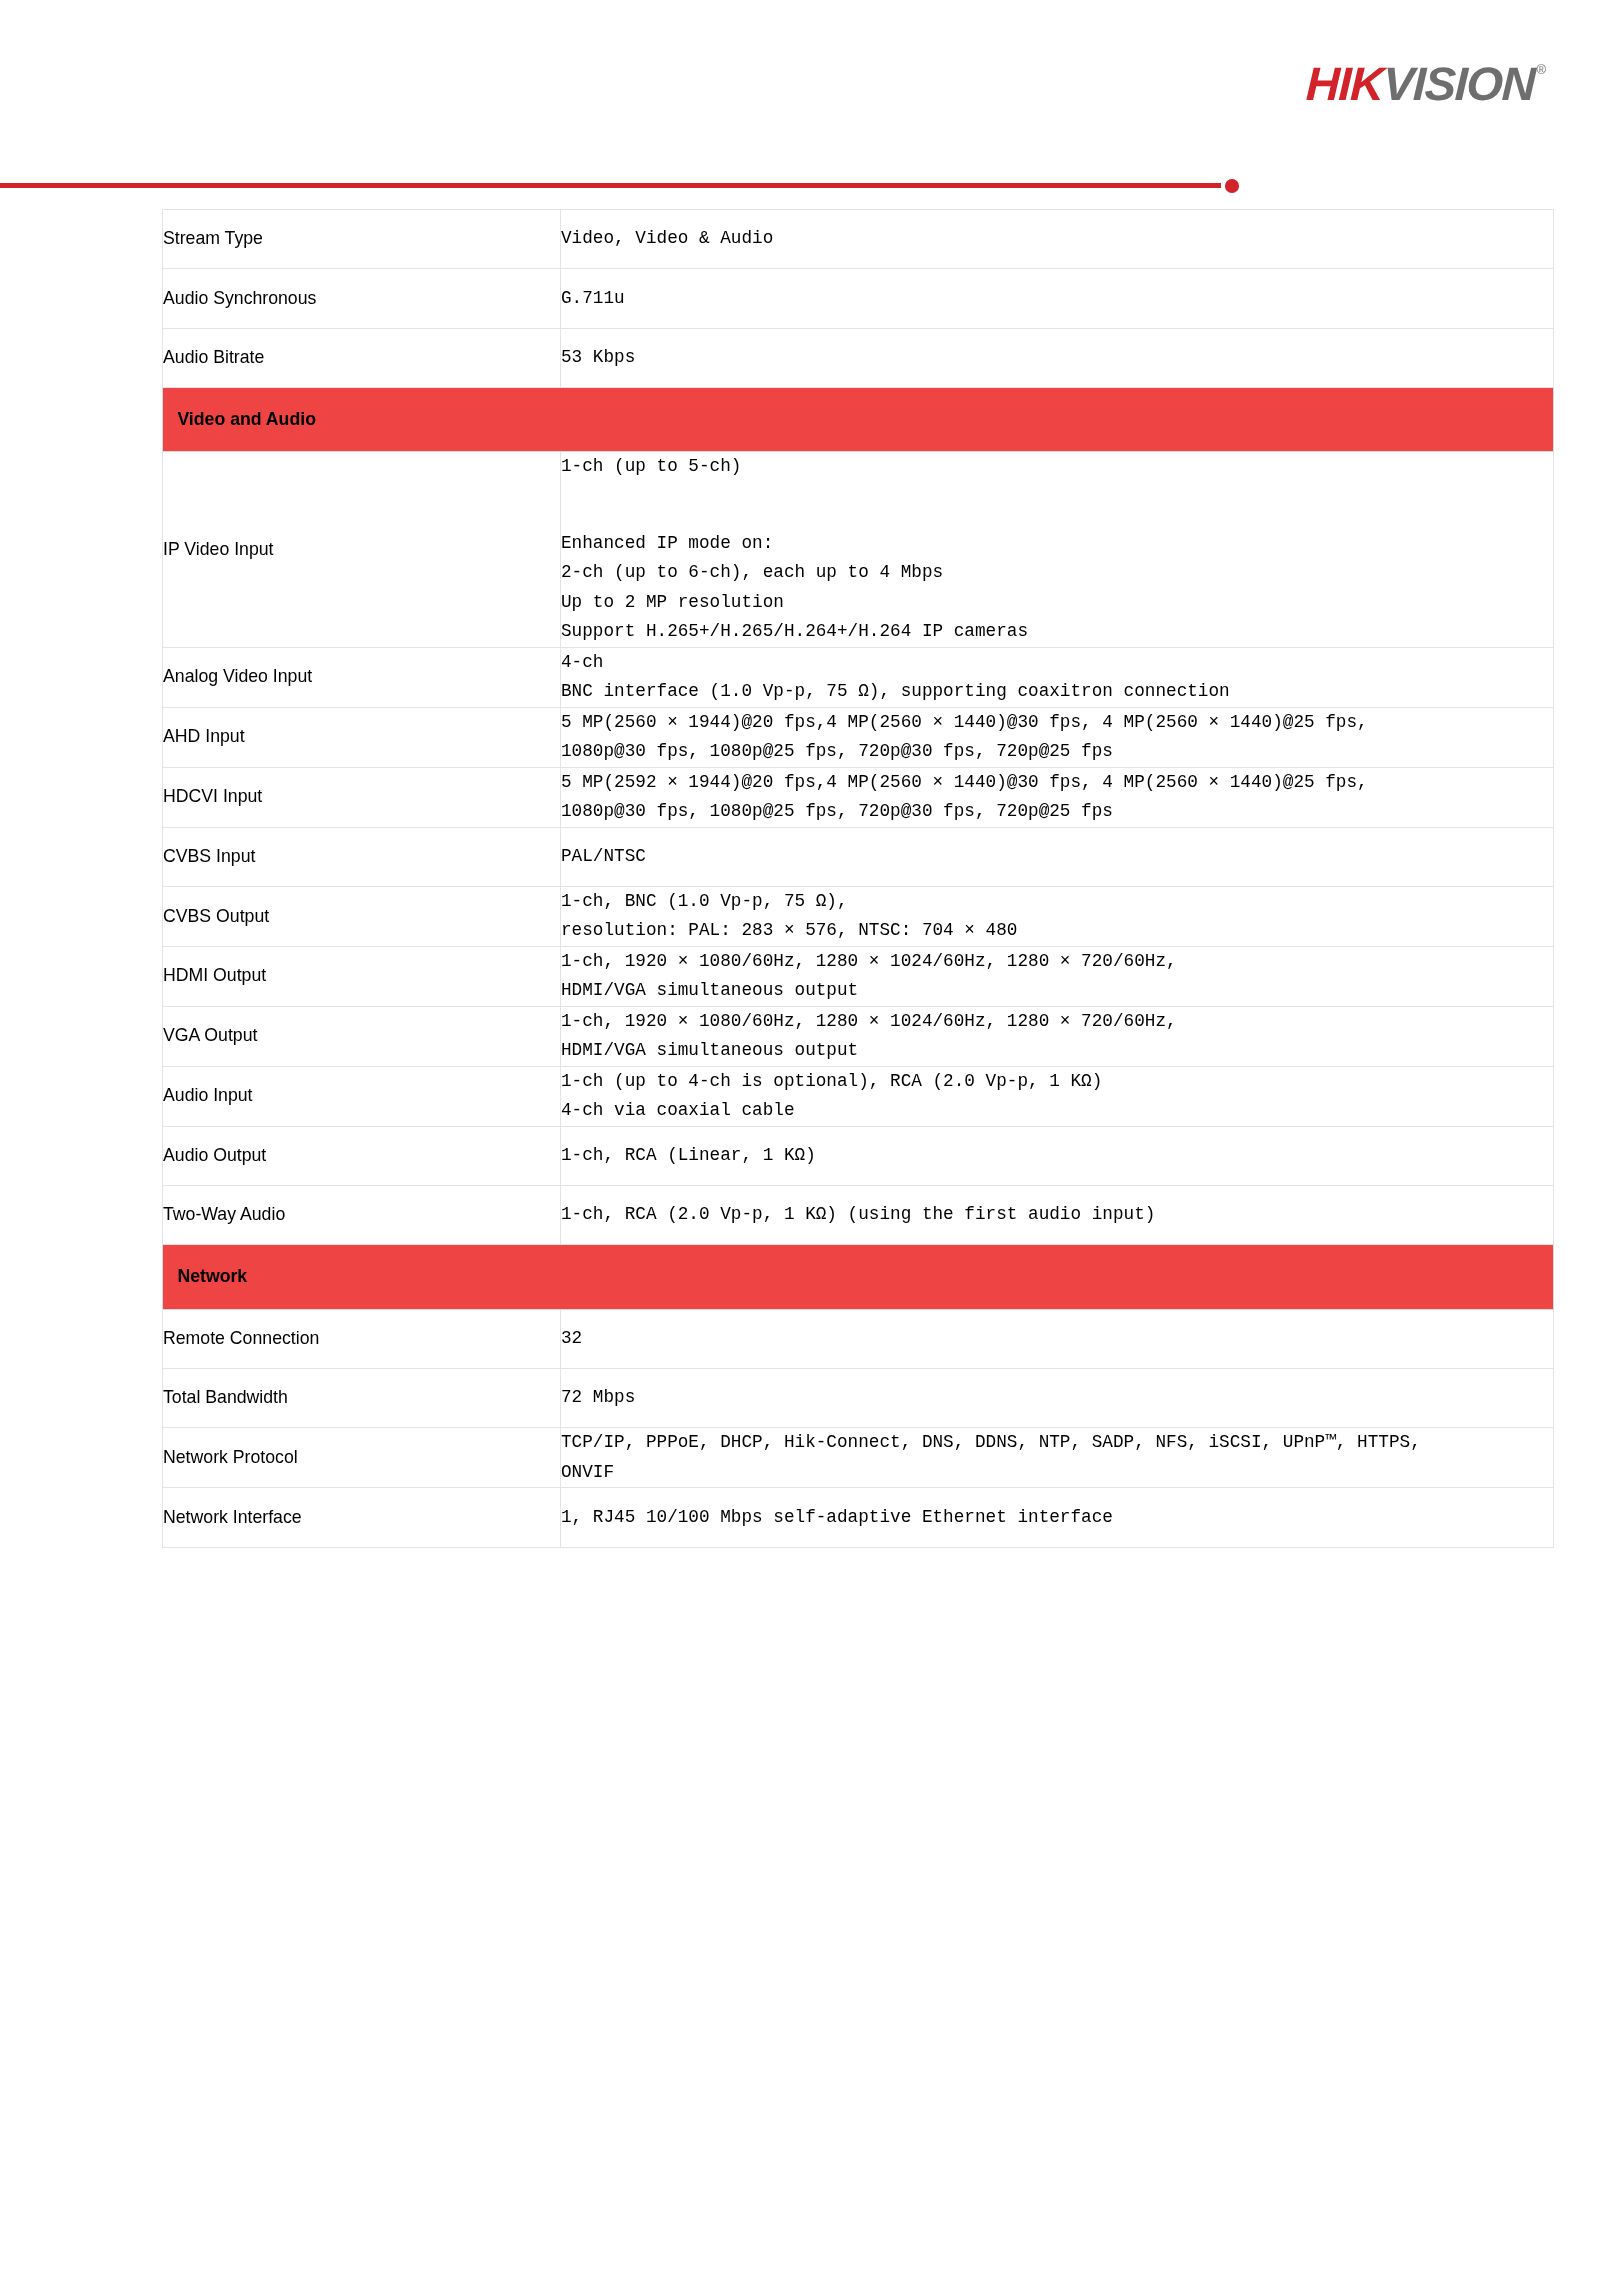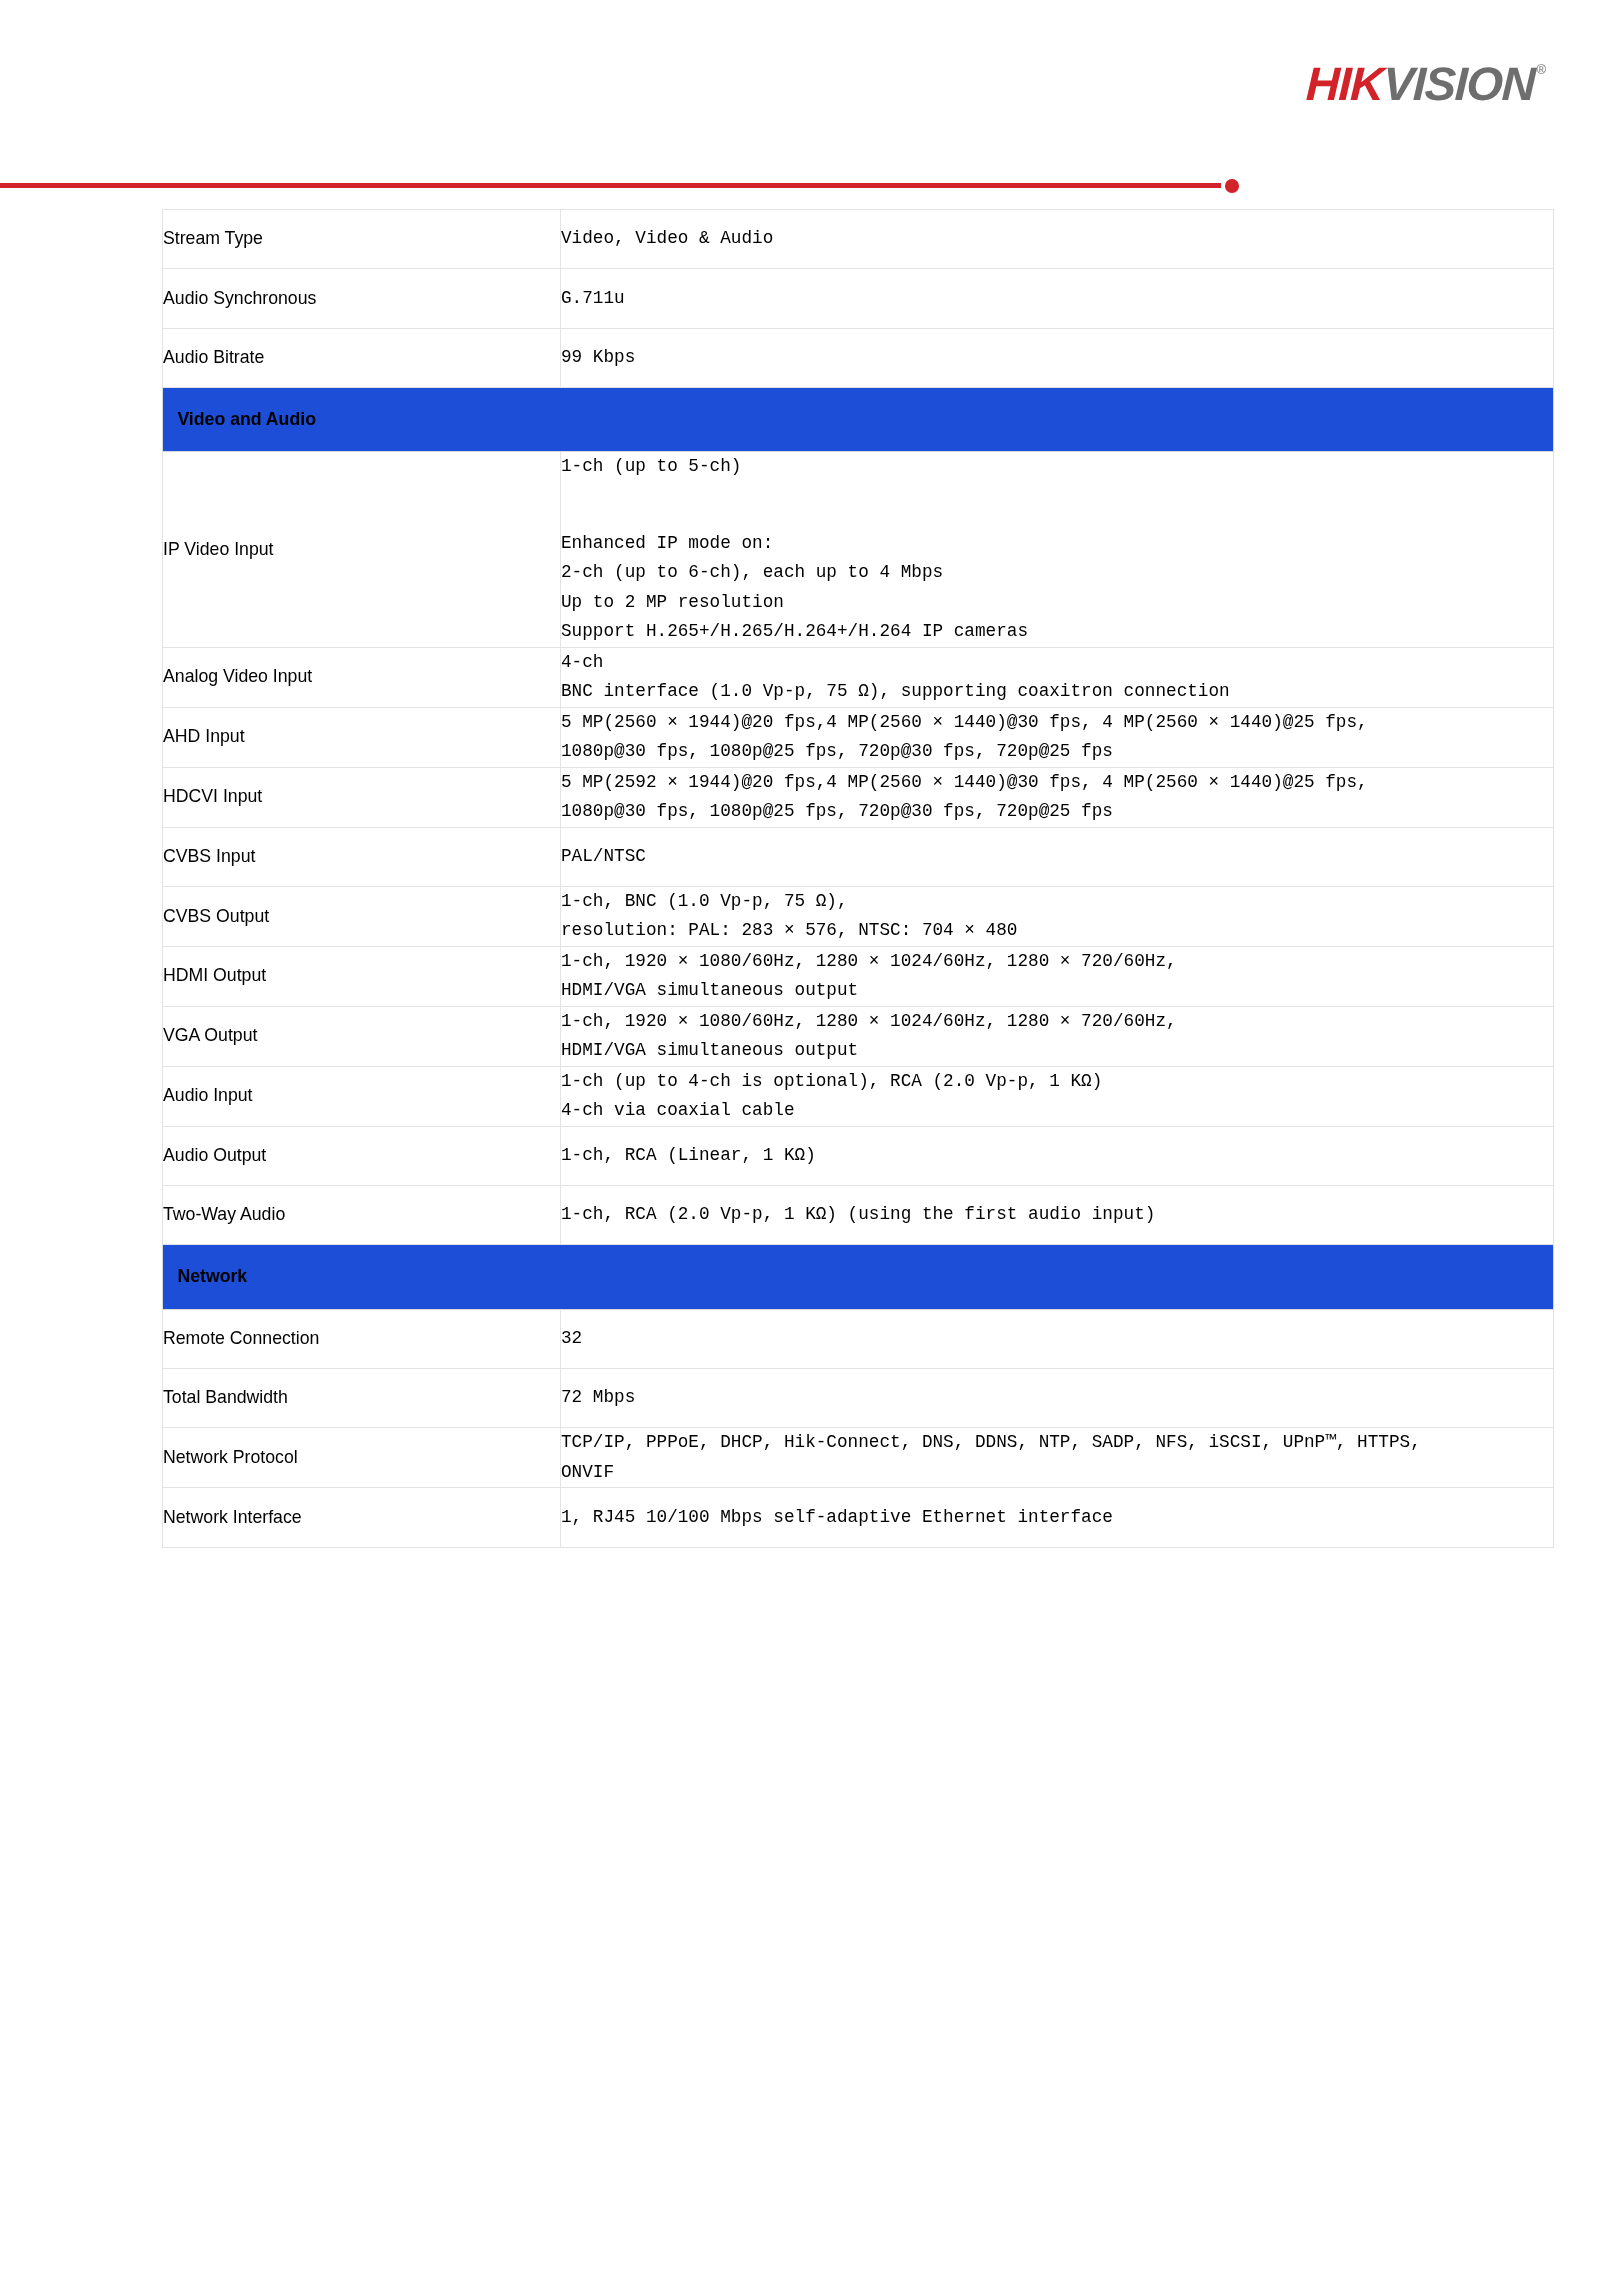--- a/index.html
+++ b/index.html
@@ -173,7 +173,7 @@
             <span class="cell-text-line">Audio Bitrate</span>
           </td>
           <td class="cell-value">
-            <span class="cell-text-line">99 Kbps</span>
+            <span class="cell-text-line">53 Kbps</span>
           </td>
         </tr>
         <tr class="section-row">

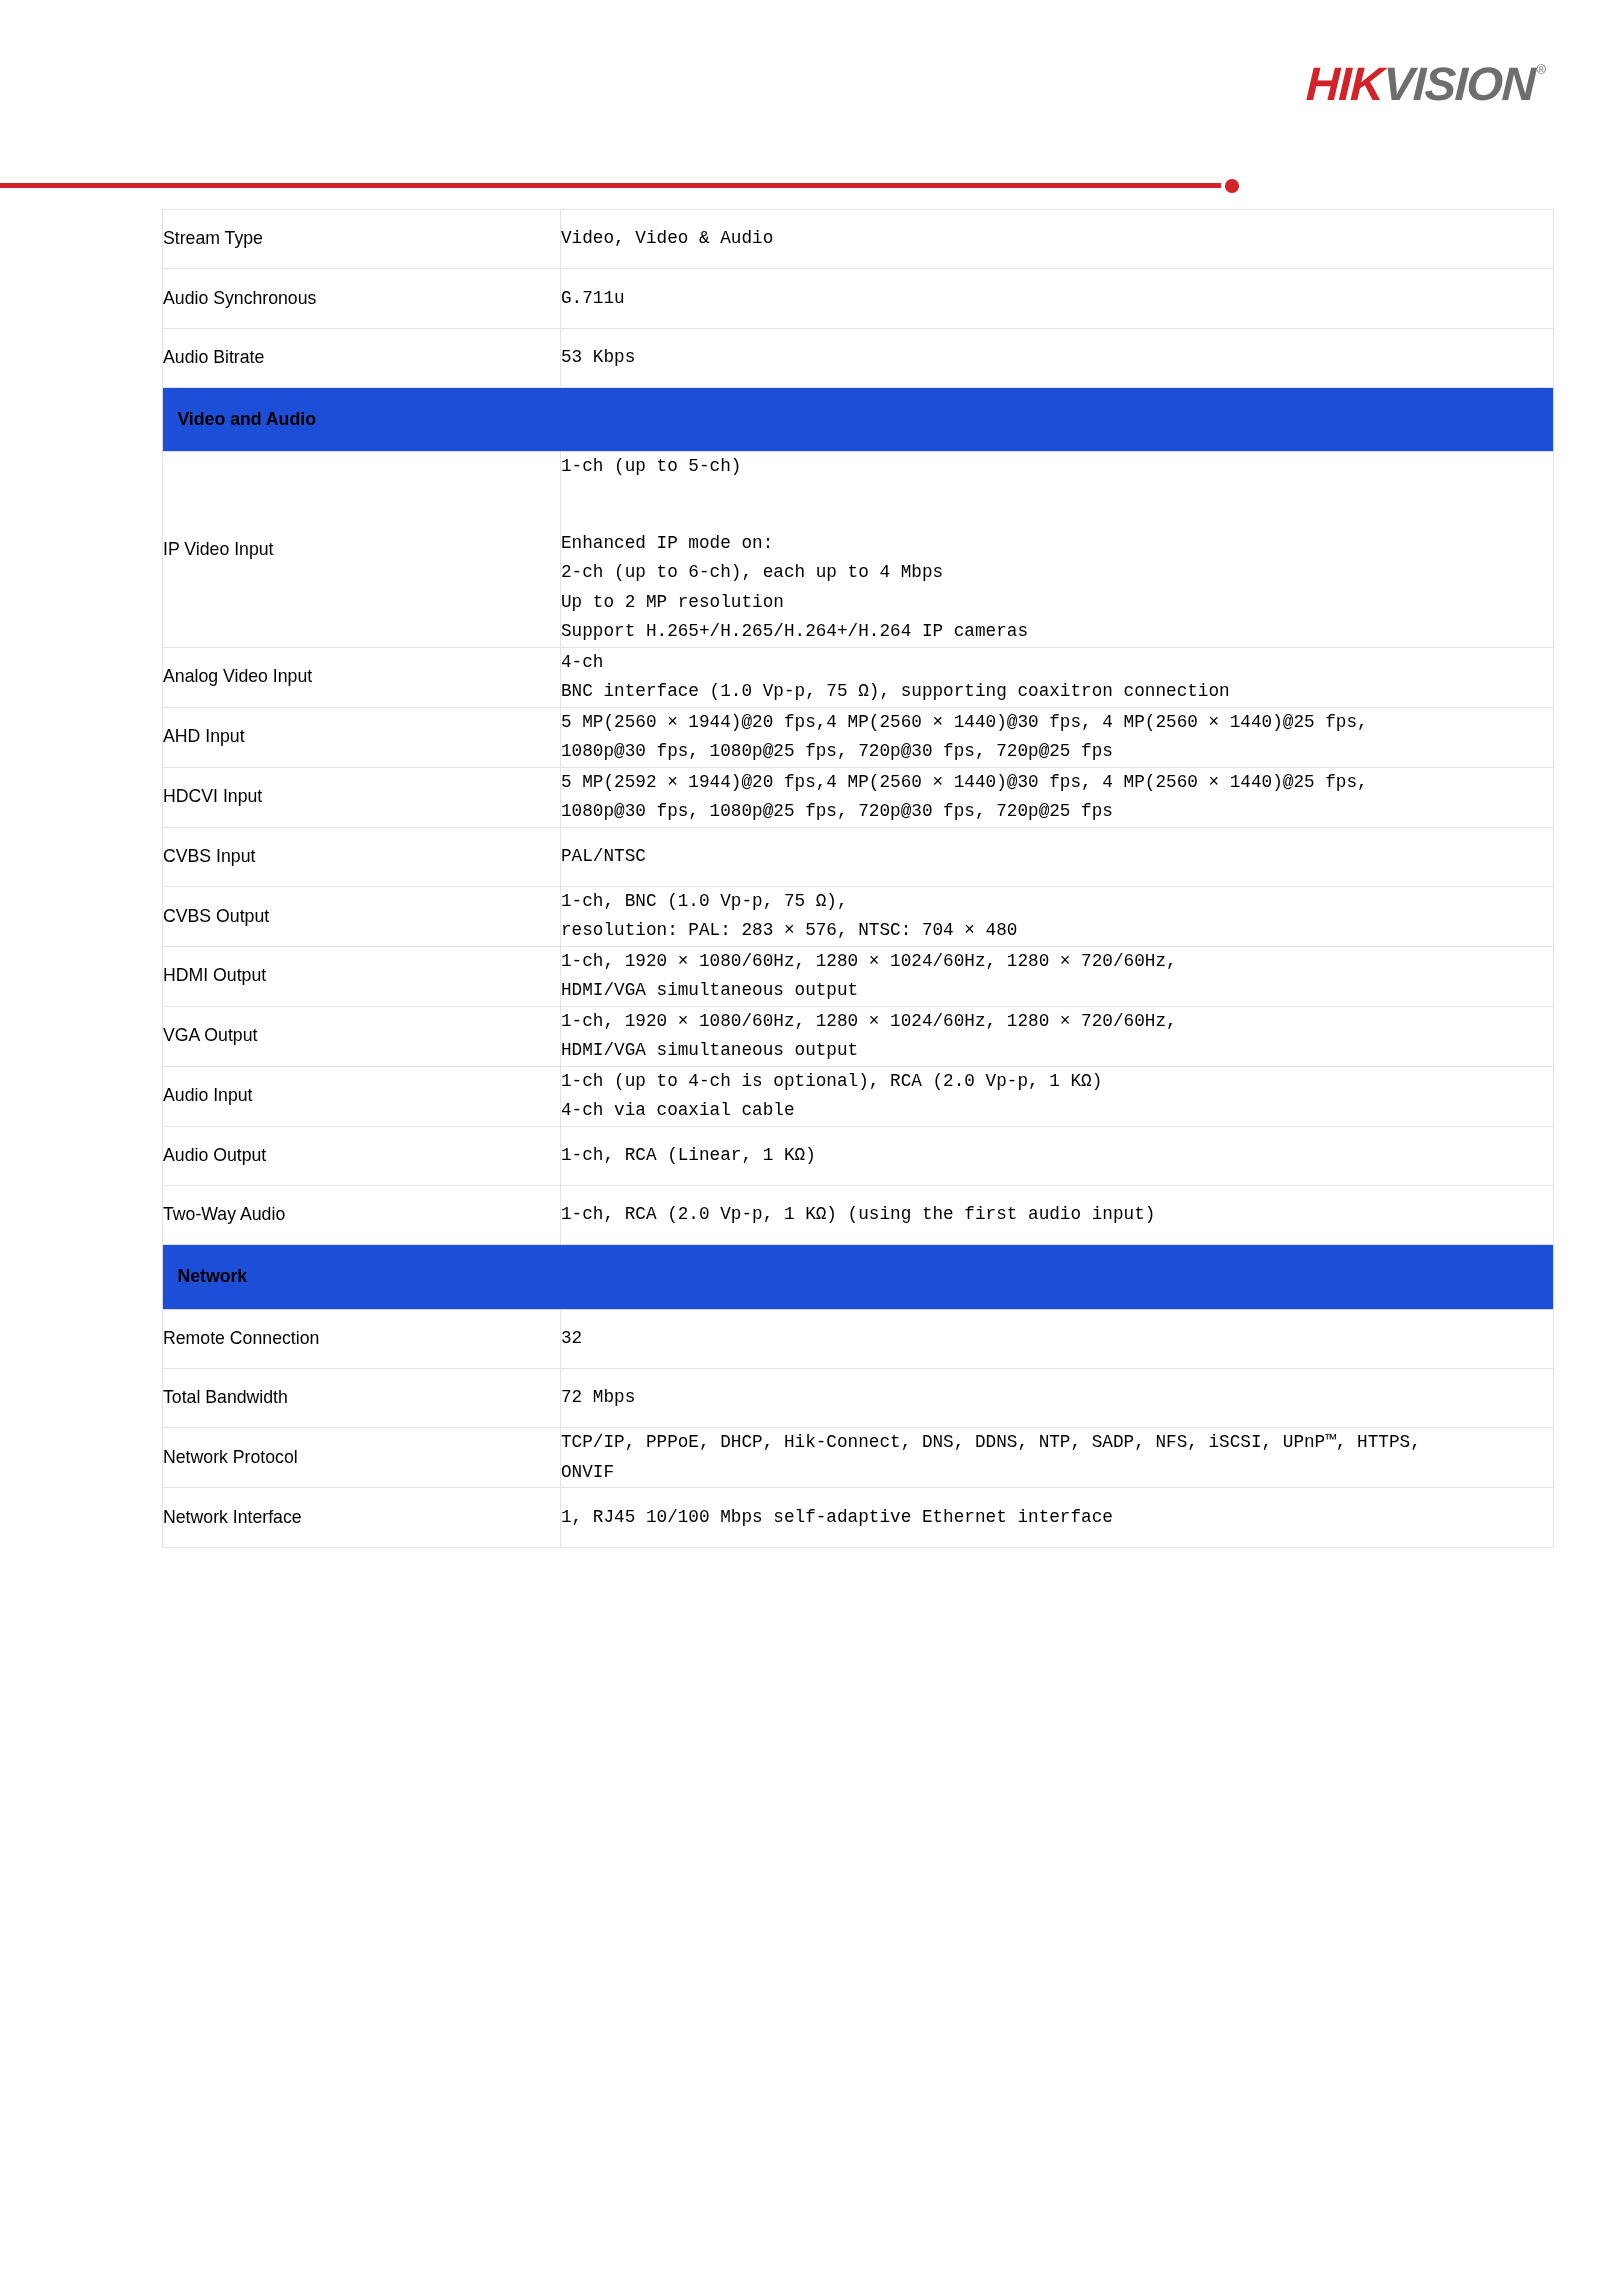--- a/index.html
+++ b/index.html
@@ -119,7 +119,7 @@
   }
 
   tr.section-row td {
-    background: #1d4ed8;
+    background: #ef4444;
     border-color: #d9d9d9;
     font-weight: 700;
     padding: 17px 14.4px;

